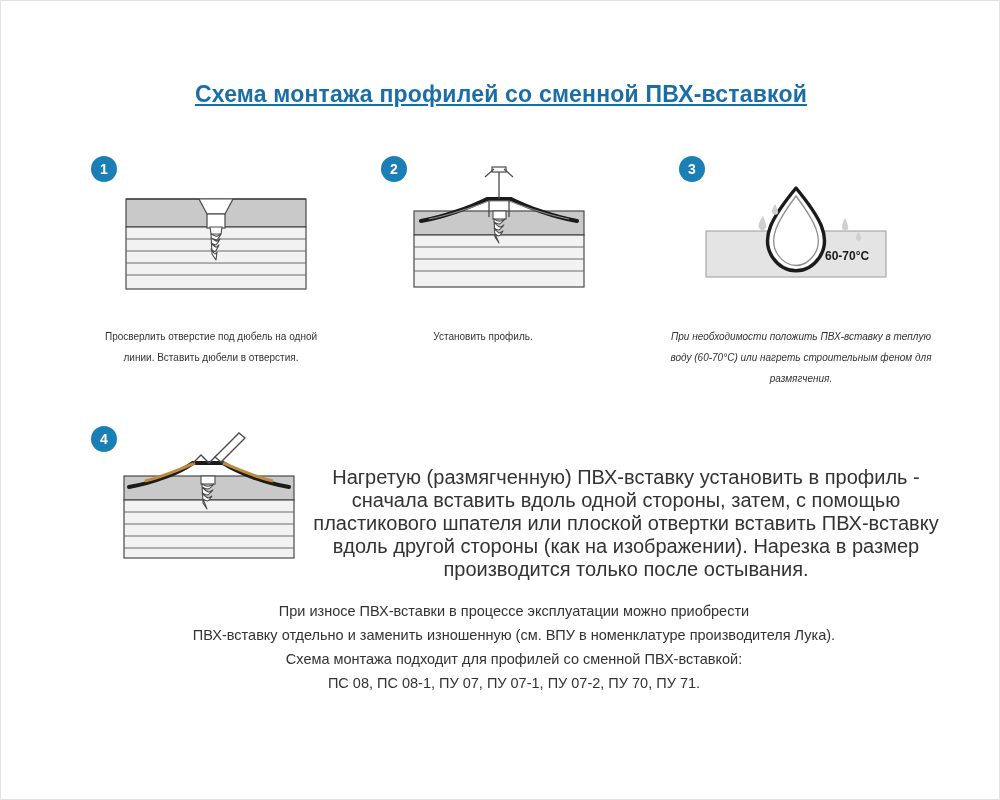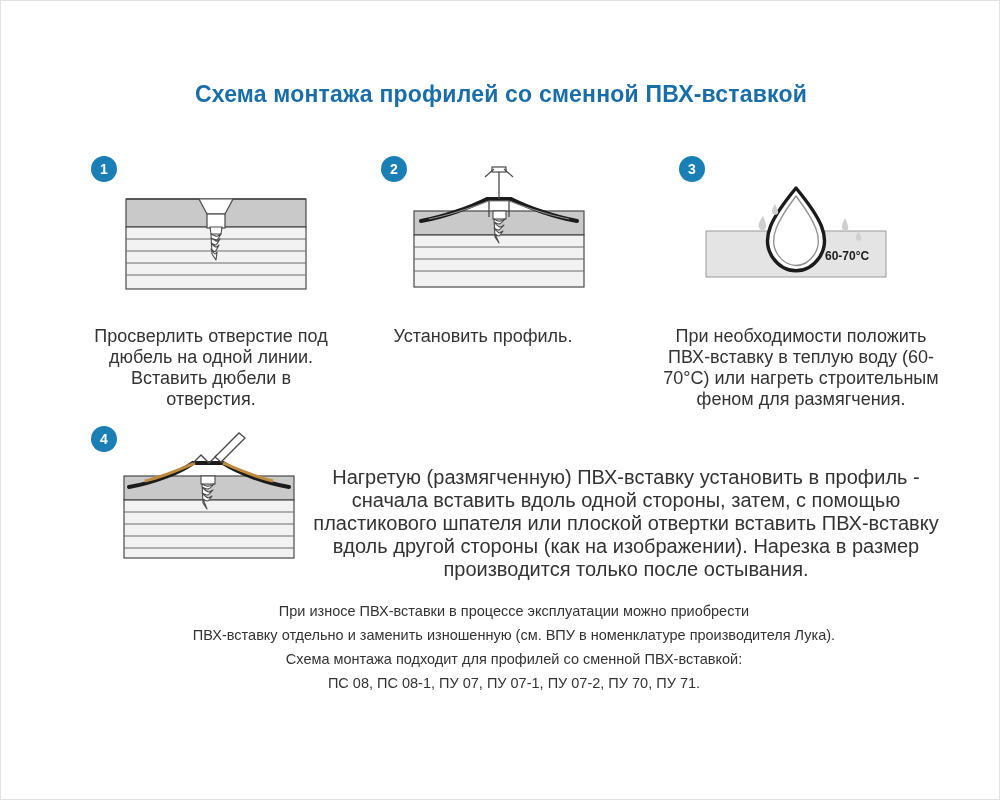--- a/index.html
+++ b/index.html
@@ -32,6 +32,7 @@
     font-weight: bold;
     color: #1a6ea8;
     letter-spacing: 0.2px;
+    text-decoration: underline;
   }
 
   

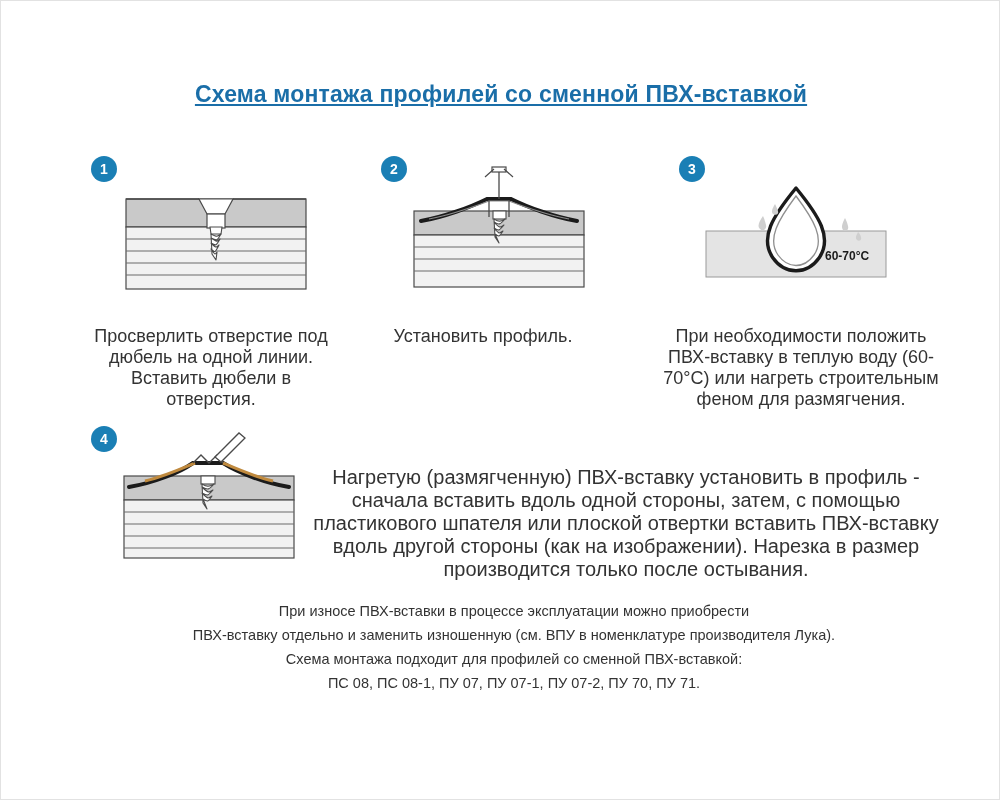--- a/index.html
+++ b/index.html
@@ -53,7 +53,7 @@
   .caption {
     position: absolute;
     text-align: center;
-    font-size: 18px;
+    font-size: 10px;
     line-height: 21px;
     color: #333;
   }

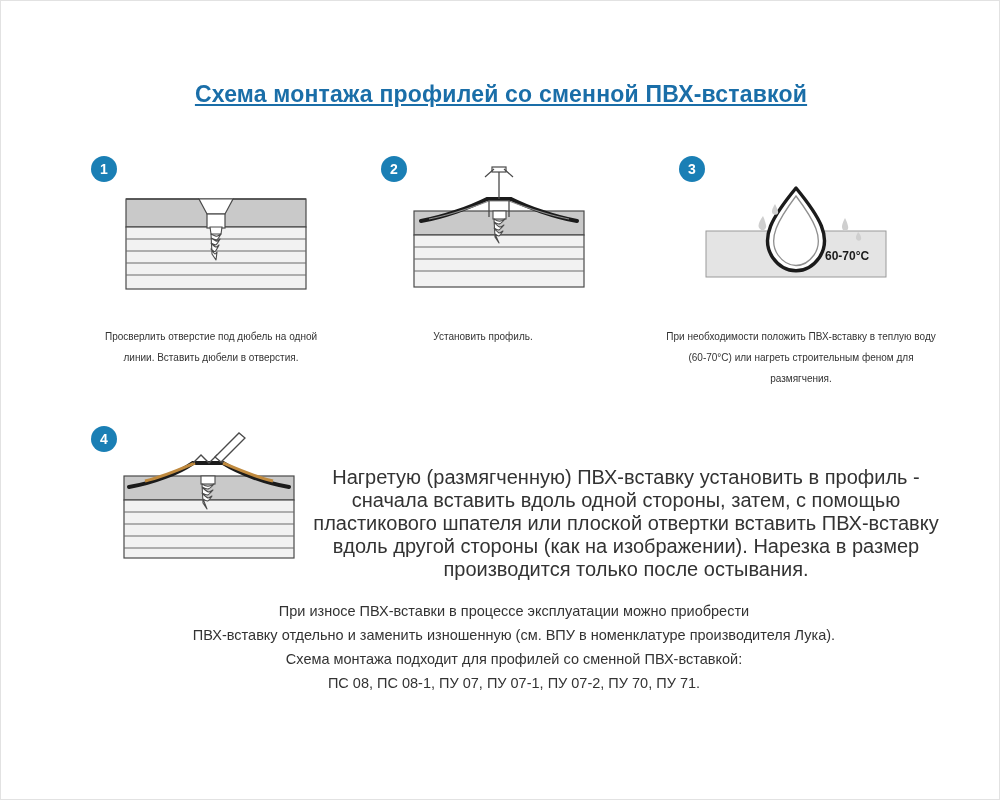--- a/index.html
+++ b/index.html
@@ -166,7 +166,7 @@
     </svg>
   </div>
 
-  <div class="caption" style="left:660px; top:325px; width:280px;">При необходимости положить ПВХ-вставку в теплую воду (60-70°C) или нагреть строительным феном для размягчения.</div>
+  <div class="caption" style="left:660px; top:325px; width:280px;font-style:italic;">При необходимости положить ПВХ-вставку в теплую воду (60-70°C) или нагреть строительным феном для размягчения.</div>
 
   <div class="badge" style="left:90px; top:425px;">4</div>
 

